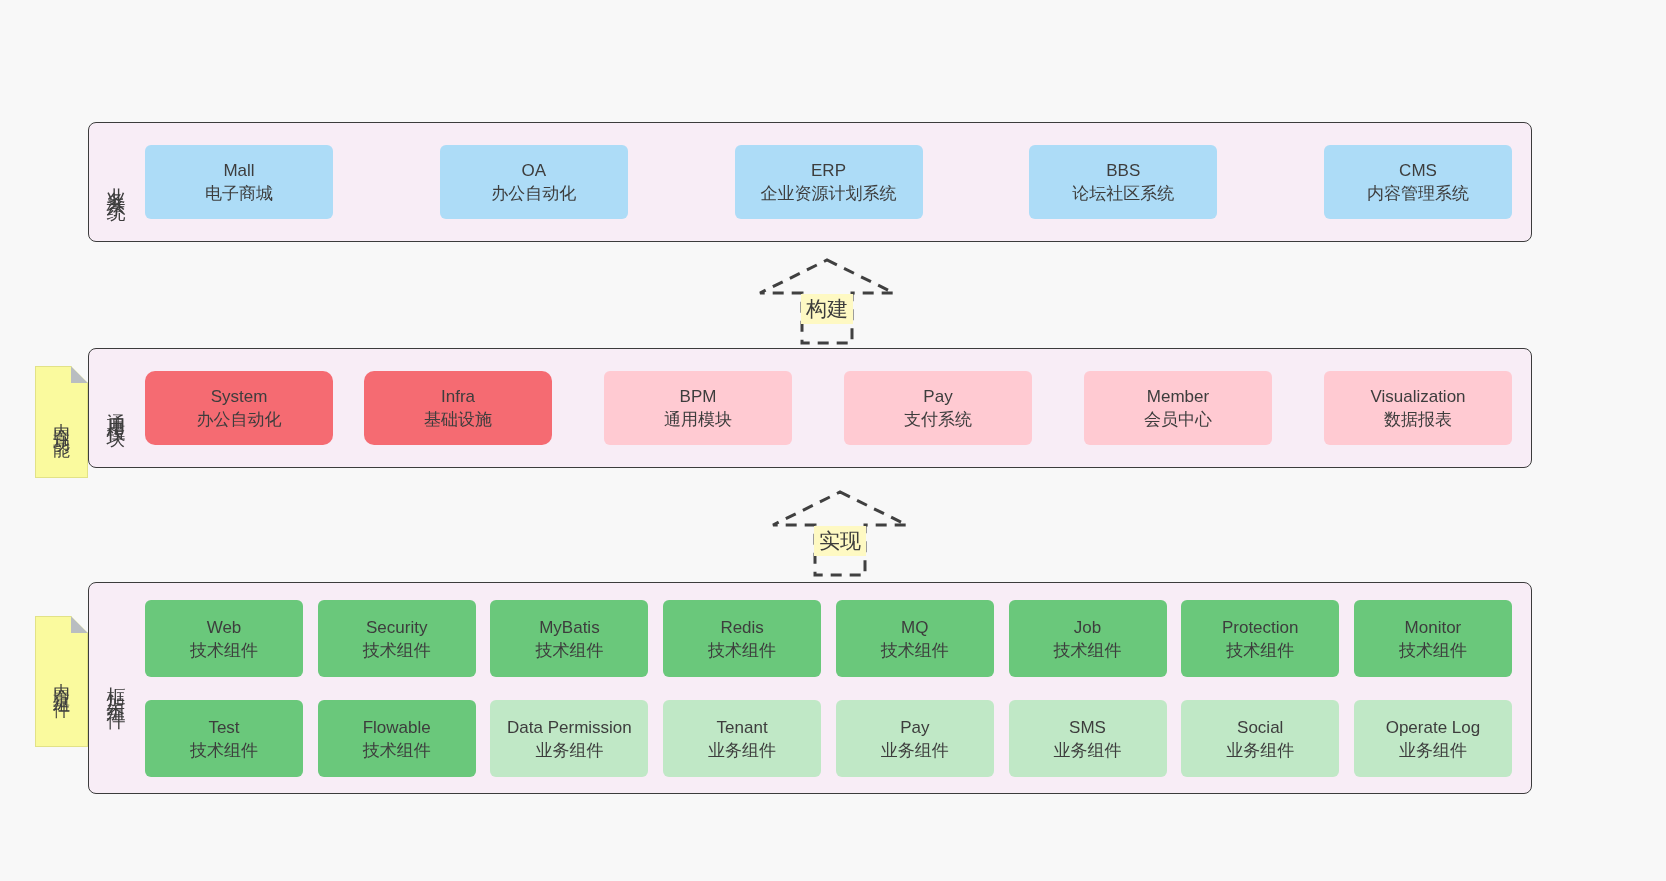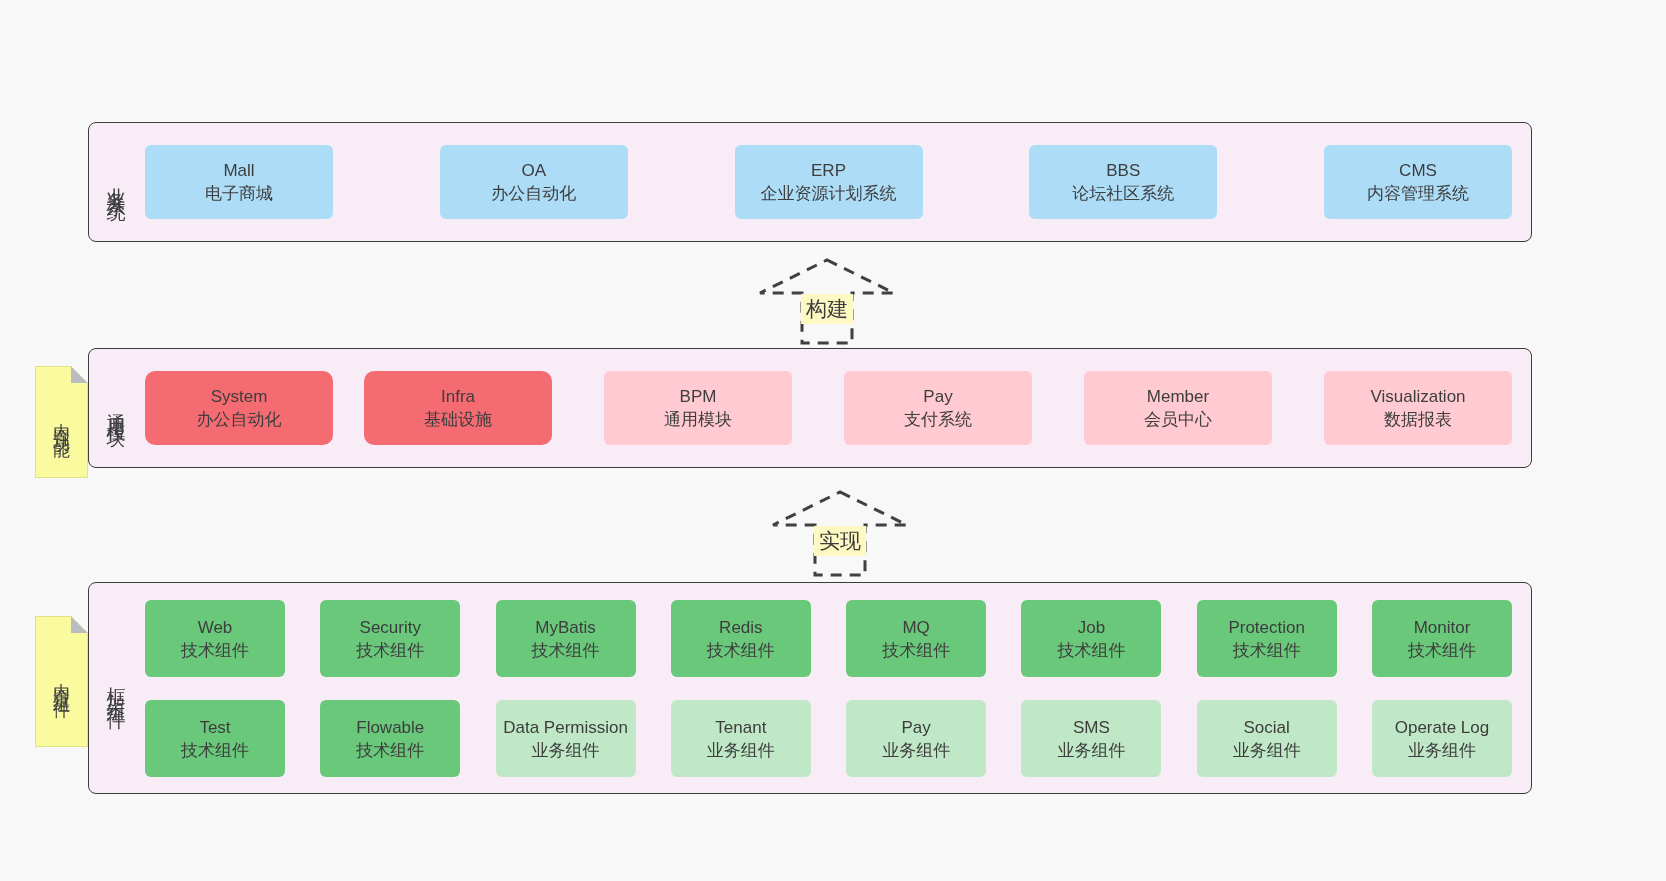--- a/index.html
+++ b/index.html
@@ -45,7 +45,7 @@
     box-sizing:border-box;padding:0 6px;
   }
   .row-6 .box{width:188px;height:74px;}
-  .row-8a .box,.row-8b .box{width:140px;height:77px;}
+  .row-8a .box,.row-8b .box{width:158px;height:77px;}
   .v-blue{background:#addcf7;}
   .v-red{background:#f56b72;border-radius:10px;}
   .v-pink{background:#ffcad2;margin-left:21px;}

